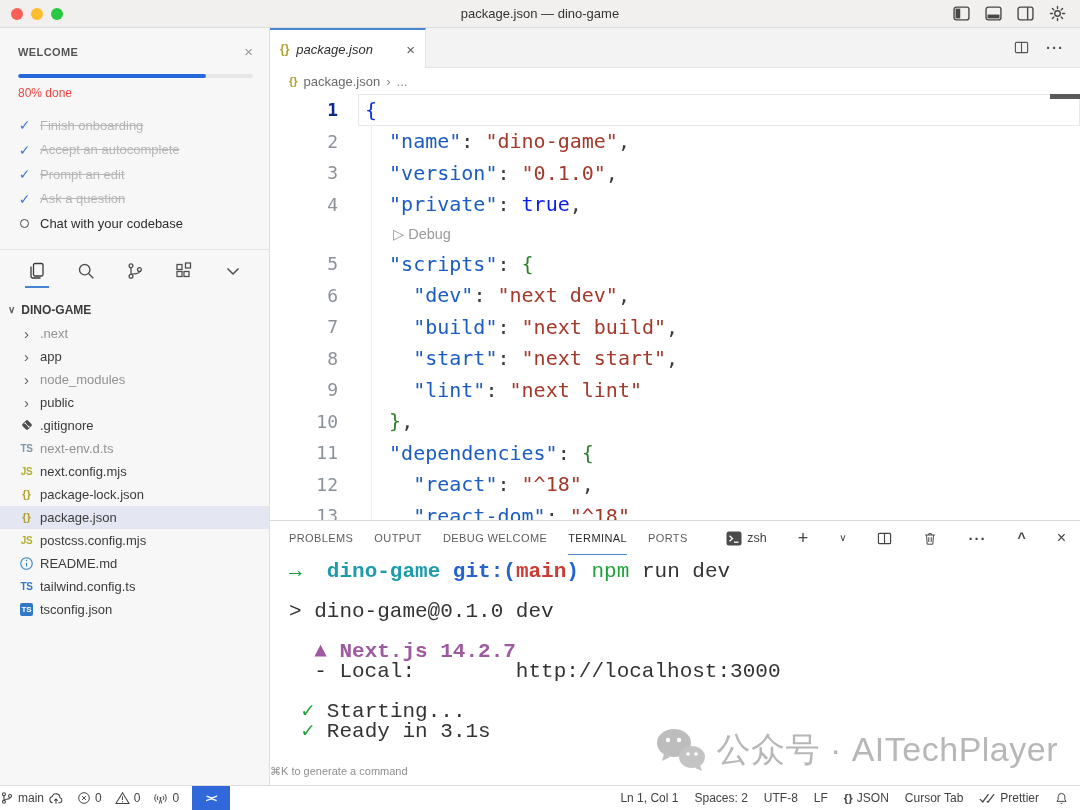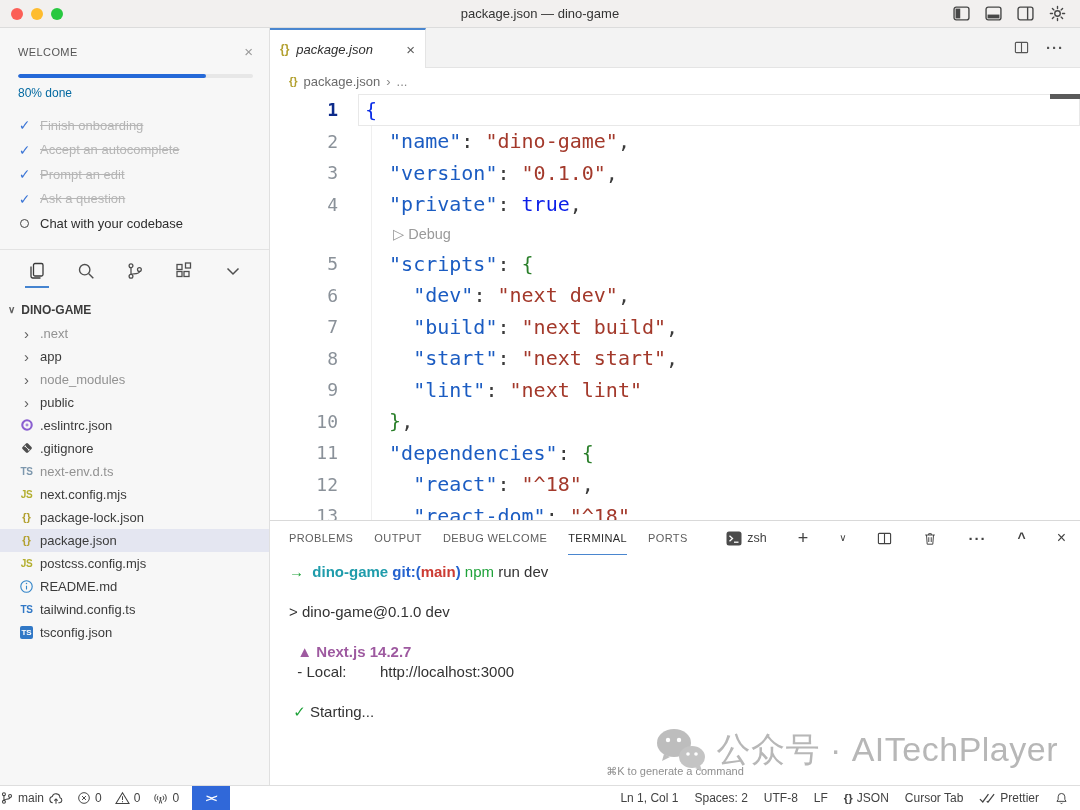--- a/index.html
+++ b/index.html
@@ -20,7 +20,7 @@
   .sidebar{width:270px;background:#f7f7f7;border-right:1px solid #e0e0e0;flex-shrink:0}
   .welcome{padding:16px 16px 0 18px}
   .w-head{display:flex;align-items:center;justify-content:space-between}
-  .w-title{font-size:11px;font-weight:400;letter-spacing:.4px;color:#555}
+  .w-title{font-size:11px;font-weight:700;letter-spacing:.4px;color:#555}
   .w-close{color:#9a9a9a;font-size:15px;line-height:1;cursor:default}
   .progress{height:4px;background:#e7e7e7;border-radius:2px;margin-top:15px;overflow:hidden}
   .progress-fill{height:4px;background:#2569d8;border-radius:2px}

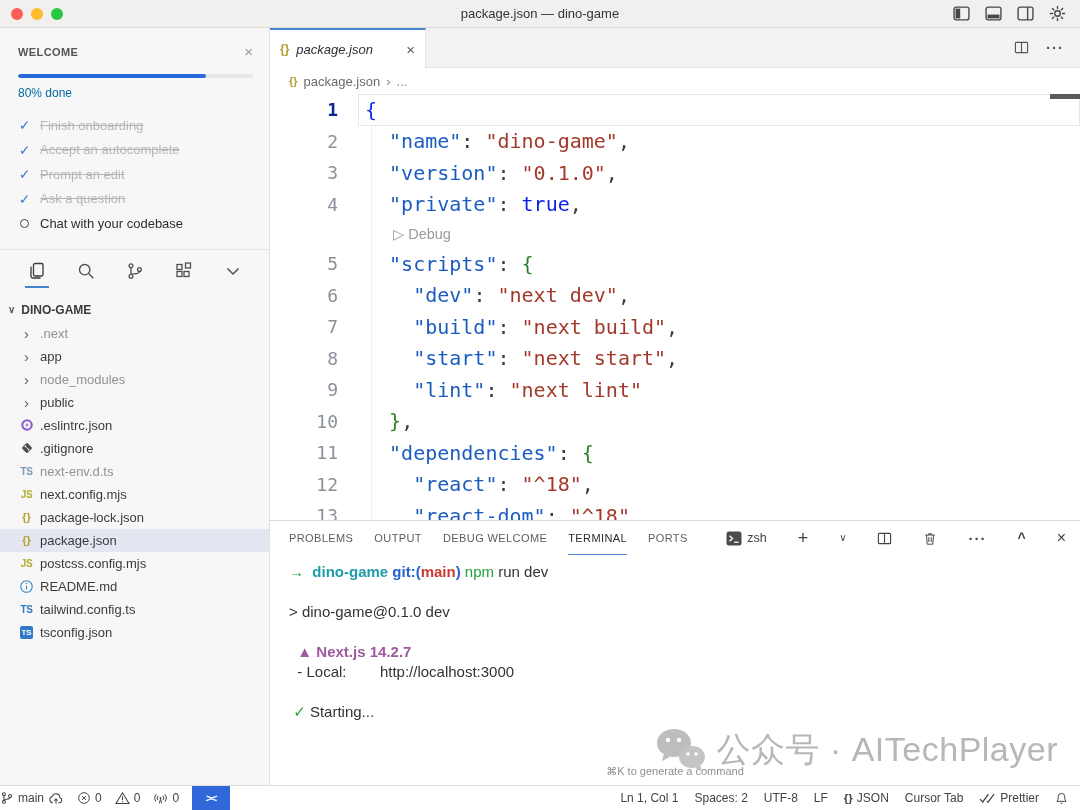--- a/index.html
+++ b/index.html
@@ -24,7 +24,7 @@
   .w-close{color:#9a9a9a;font-size:15px;line-height:1;cursor:default}
   .progress{height:4px;background:#e7e7e7;border-radius:2px;margin-top:15px;overflow:hidden}
   .progress-fill{height:4px;background:#2569d8;border-radius:2px}
-  .w-done{font-size:12px;color:#0369a1;margin-top:8px}
+  .w-done{font-size:12px;color:#ef4444;margin-top:8px}
   .w-list{margin-top:13px}
   .w-item{display:flex;align-items:center;gap:9px;height:24.5px;font-size:13px;color:#2e2e2e}
   .w-item.done .w-label{color:#b6b6b6;text-decoration:line-through}

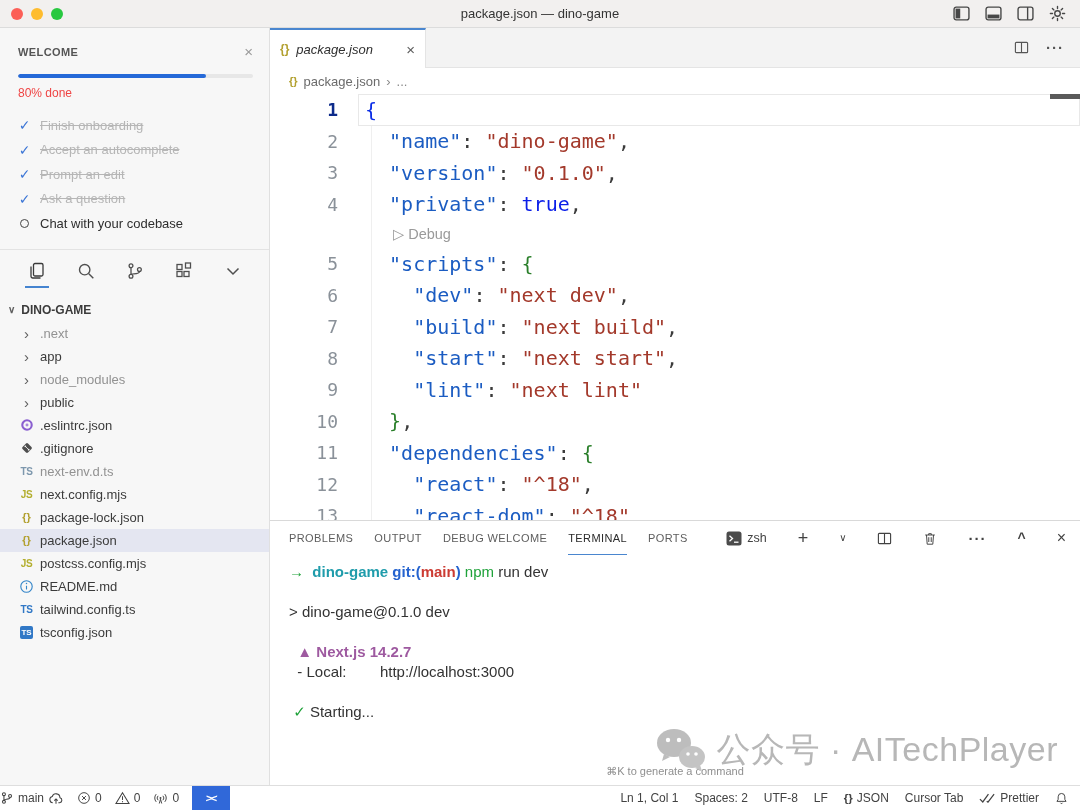--- a/index.html
+++ b/index.html
@@ -248,15 +248,6 @@
             <div class="trow">
               <span class="fibox">
                 <svg width="14" height="14" viewBox="0 0 16 16">
-                  <circle cx="8" cy="8" r="5.4" fill="none" stroke="#8a5fd0" stroke-width="2.4"></circle>
-                  <circle cx="8" cy="8" r="1.7" fill="#a988da"></circle>
-                </svg>
-              </span>
-              <span class="tlabel">.eslintrc.json</span>
-            </div>
-            <div class="trow">
-              <span class="fibox">
-                <svg width="14" height="14" viewBox="0 0 16 16">
                   <rect x="3.6" y="3.6" width="8.8" height="8.8" rx="1.6" transform="rotate(45 8 8)" fill="#4e4e4e"></rect>
                   <circle cx="6.1" cy="6.1" r="1" fill="#f7f7f7"></circle>
                   <circle cx="9.9" cy="9.9" r="1" fill="#f7f7f7"></circle>

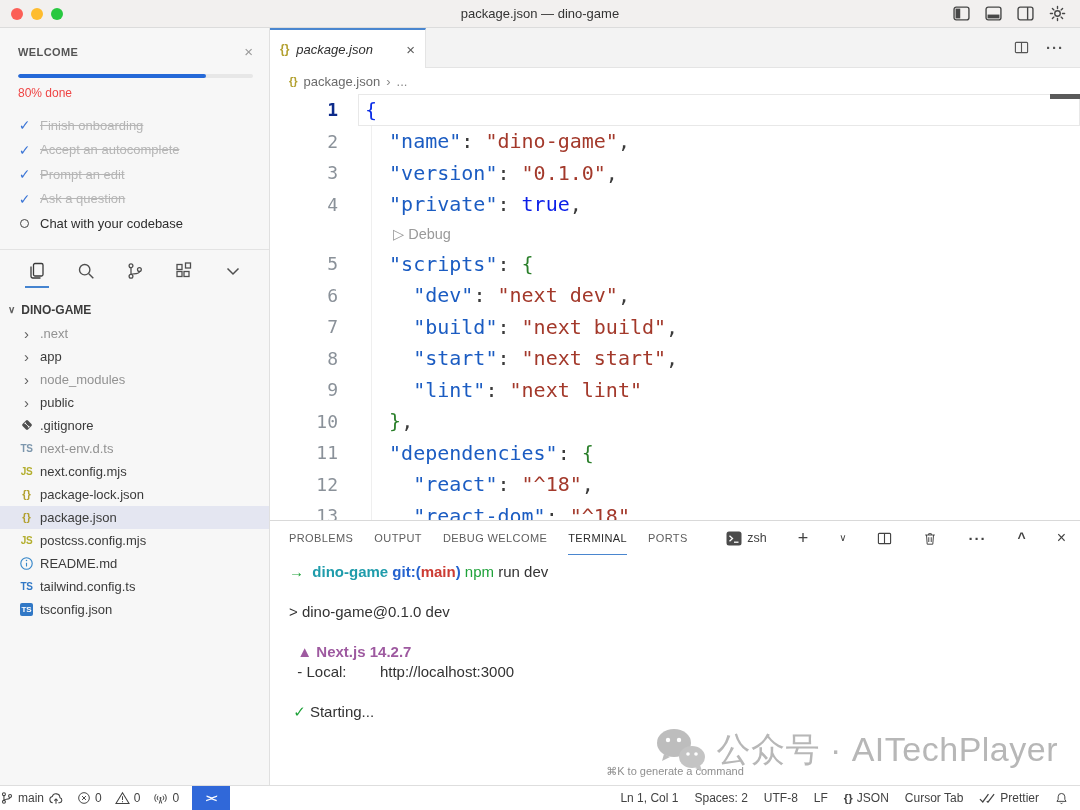--- a/index.html
+++ b/index.html
@@ -77,7 +77,7 @@
   .ptab.active{color:#2b2b2b;border-bottom-color:#4a86cf}
   .panel-actions{margin-left:auto;display:flex;align-items:center;gap:31px;color:#4d4d4d}
   .pa{display:flex;align-items:center;gap:5px;font-size:12.5px;color:#424242}
-  .term{padding:7px 0 0 19px;font-family:Liberation Sans, sans-serif;font-size:15px}
+  .term{padding:7px 0 0 19px;font-family:Liberation Mono, monospace;font-size:21px}
   .tline{white-space:pre;height:20px;line-height:20px}
   .tc-default{color:#333}.tc-green{color:#1fa23a}.tc-teal{color:#1f9cab}.tc-blue{color:#2563cf}
   .tc-red{color:#cc3b33}.tc-purple{color:#9e5aa0}

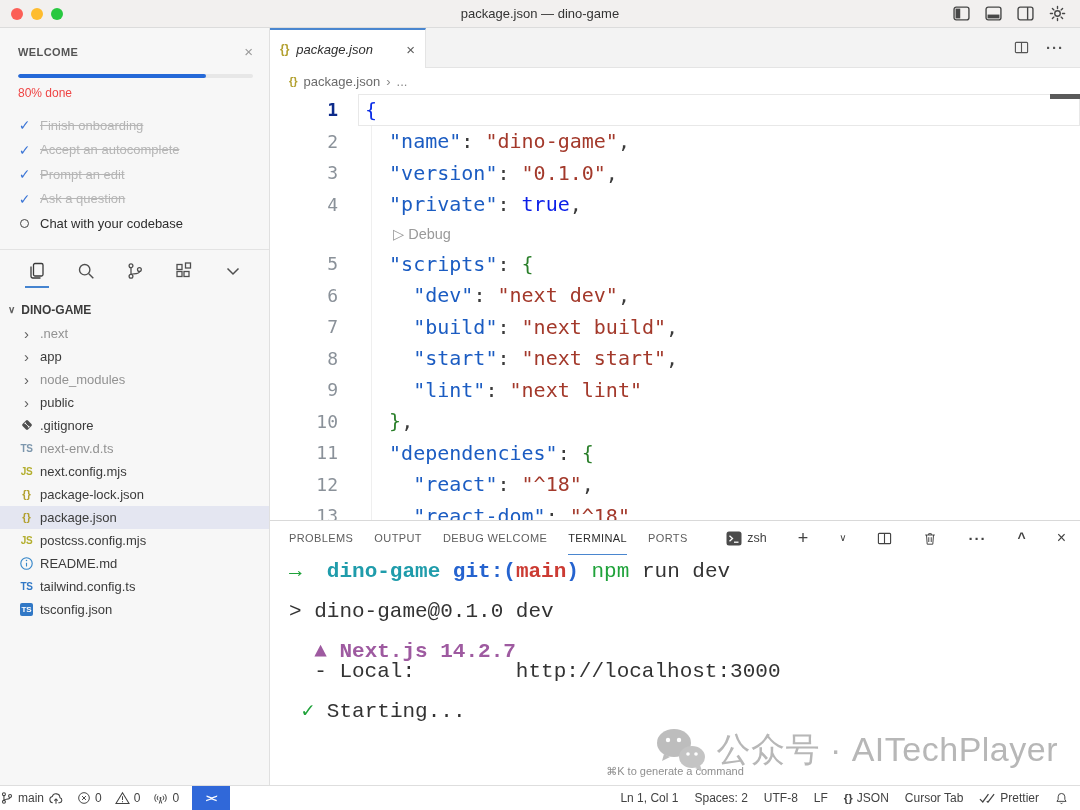--- a/index.html
+++ b/index.html
@@ -468,6 +468,7 @@
             <div class="tline"><span class="tc-default">  - Local:        </span><span class="tc-default">http://localhost:3000</span></div>
             <div class="tline">&nbsp;</div>
             <div class="tline"><span class="tc-default"> </span><span class="tc-green">✓</span><span class="tc-default"> Starting...</span></div>
+            <div class="tline"><span class="tc-default"> </span><span class="tc-green">✓</span><span class="tc-default"> Ready in 3.1s</span></div>
           </div>
         <div class="hint">⌘K to generate a command</div>
         <div class="watermark">

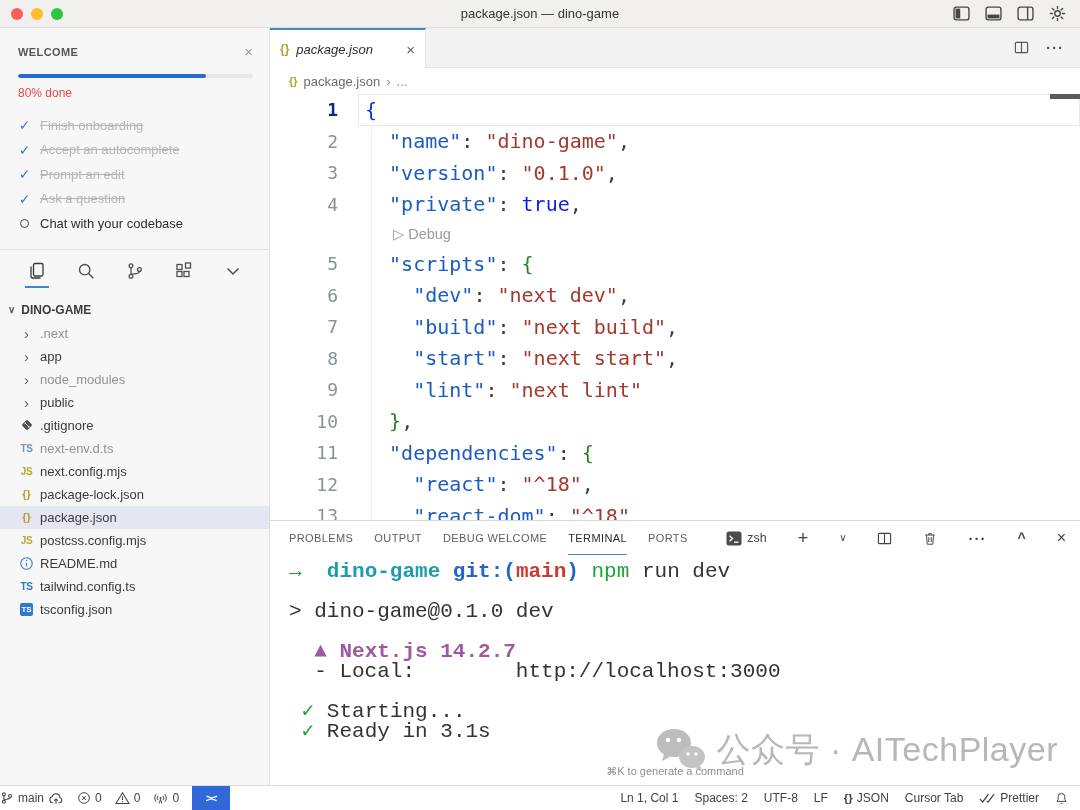--- a/index.html
+++ b/index.html
@@ -82,7 +82,7 @@
   .tc-default{color:#333}.tc-green{color:#1fa23a}.tc-teal{color:#1f9cab}.tc-blue{color:#2563cf}
   .tc-red{color:#cc3b33}.tc-purple{color:#9e5aa0}
   .tbold{font-weight:bold}
-  .hint{position:absolute;bottom:7px;left:0;right:0;text-align:center;font-size:11px;color:#8f8f8f}
+  .hint{position:absolute;bottom:7px;left:0;right:0;font-size:11px;color:#8f8f8f}
   .watermark{position:absolute;right:22px;bottom:10px;display:flex;align-items:center;gap:6px;color:#b7b7b7;font-size:34px;letter-spacing:.5px;z-index:2}
 
   

